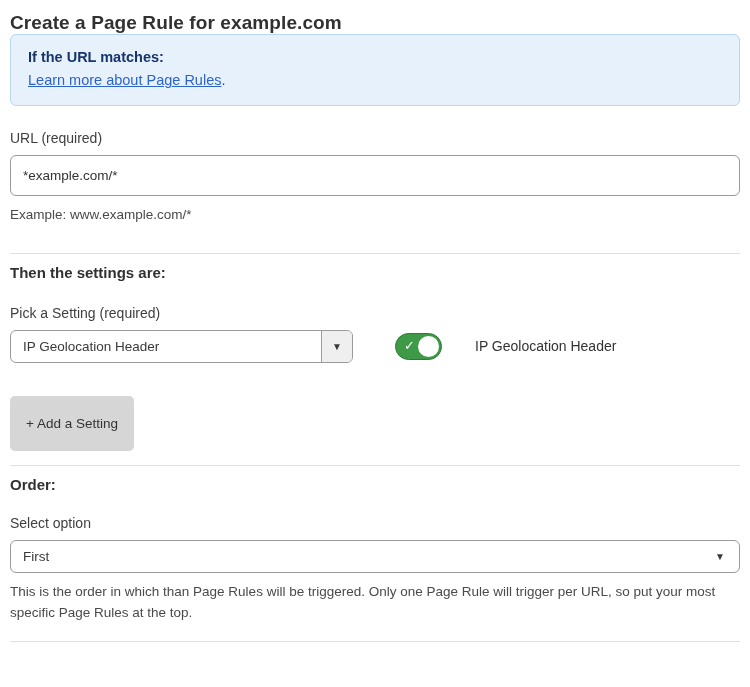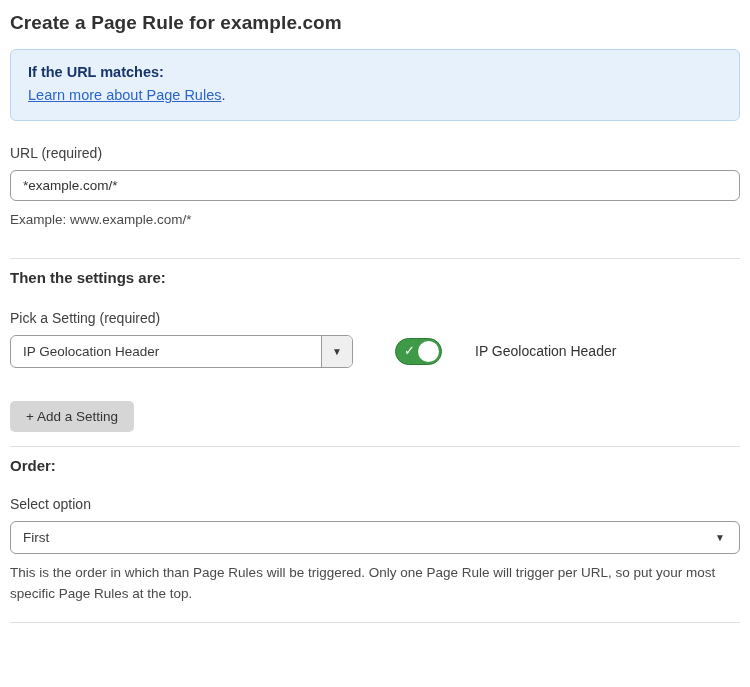--- a/index.html
+++ b/index.html
@@ -24,7 +24,6 @@
   }
   
   .info-box {
-    margin-top: 15px;
     background: #e7f1fc;
     border: 1px solid #b8d6f1;
     border-radius: 6px;

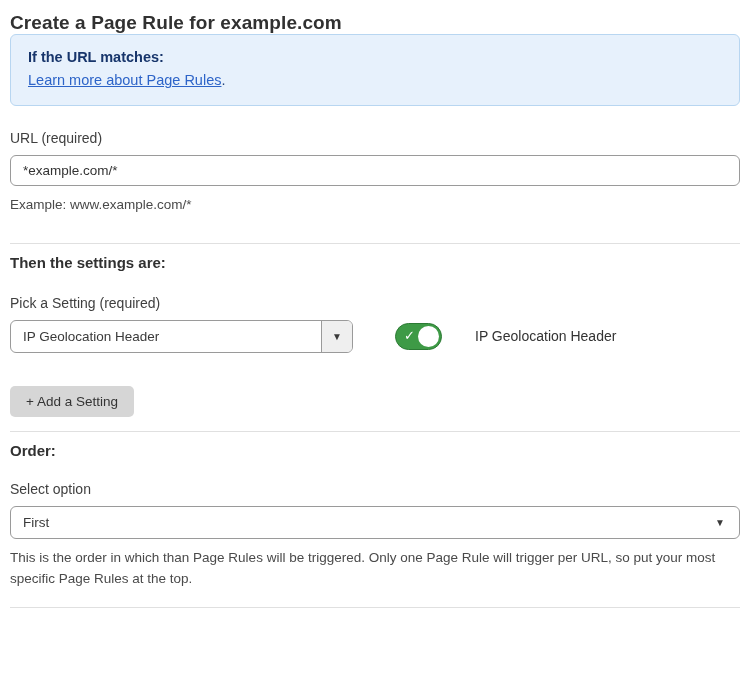--- a/index.html
+++ b/index.html
@@ -60,7 +60,7 @@
   .text-input {
     margin-top: 9px;
     width: 100%;
-    height: 31px;
+    height: 41px;
     border: 1px solid #9a9a9a;
     border-radius: 6px;
     padding: 0 12px;

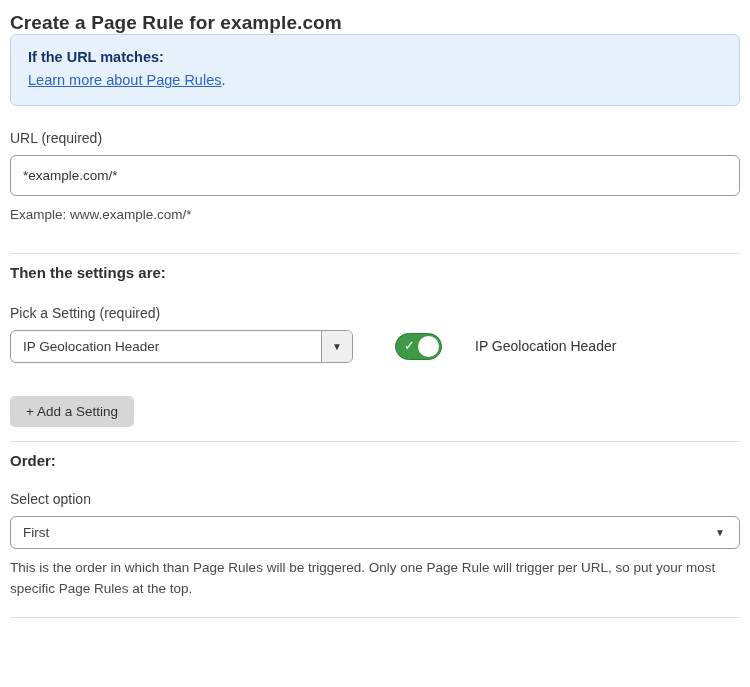--- a/index.html
+++ b/index.html
@@ -172,7 +172,7 @@
   }
   .btn-add-setting {
     margin-top: 33px;
-    padding: 8px 16px;
+    padding: 20px 16px;
   }
 
   

